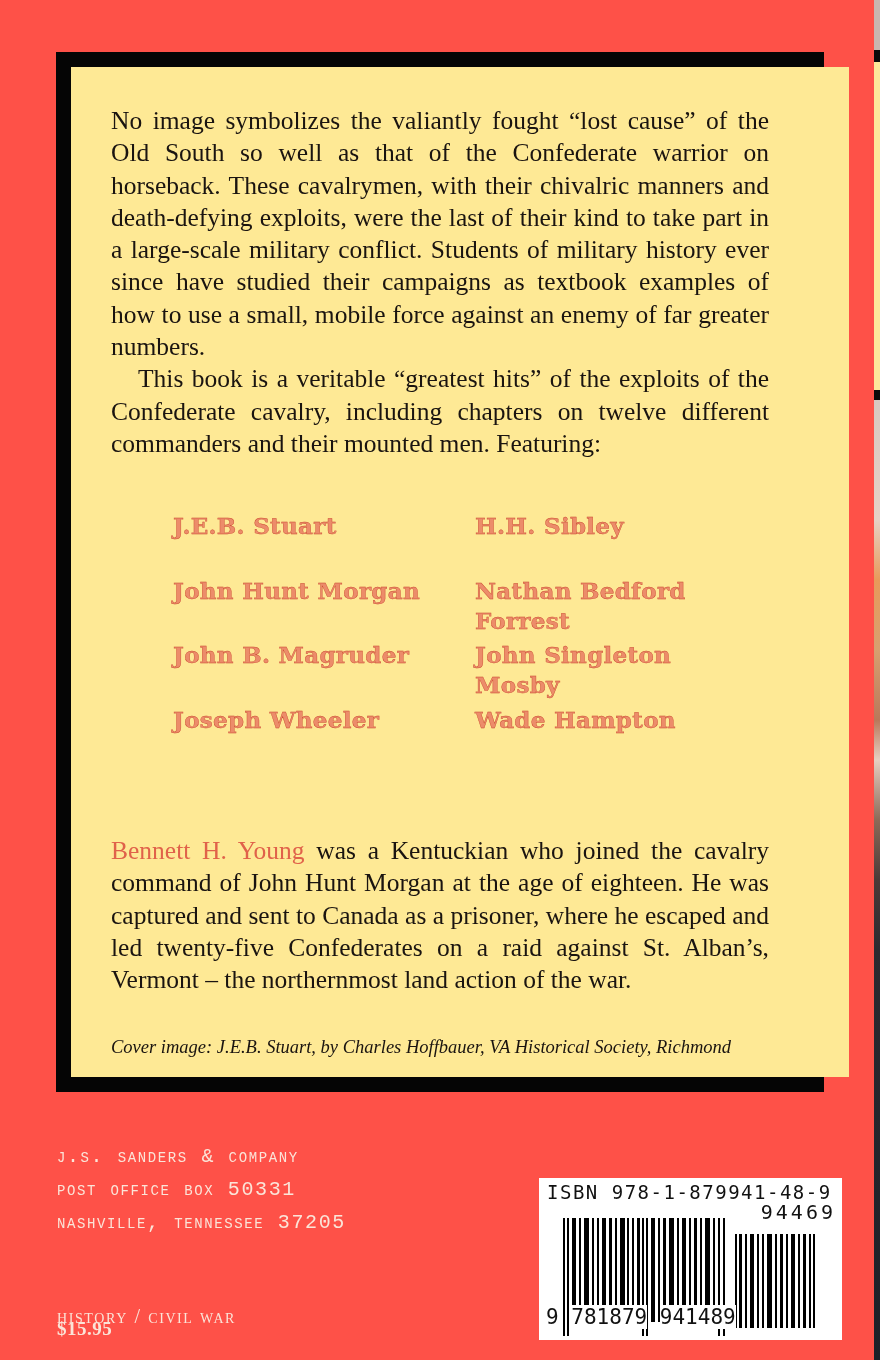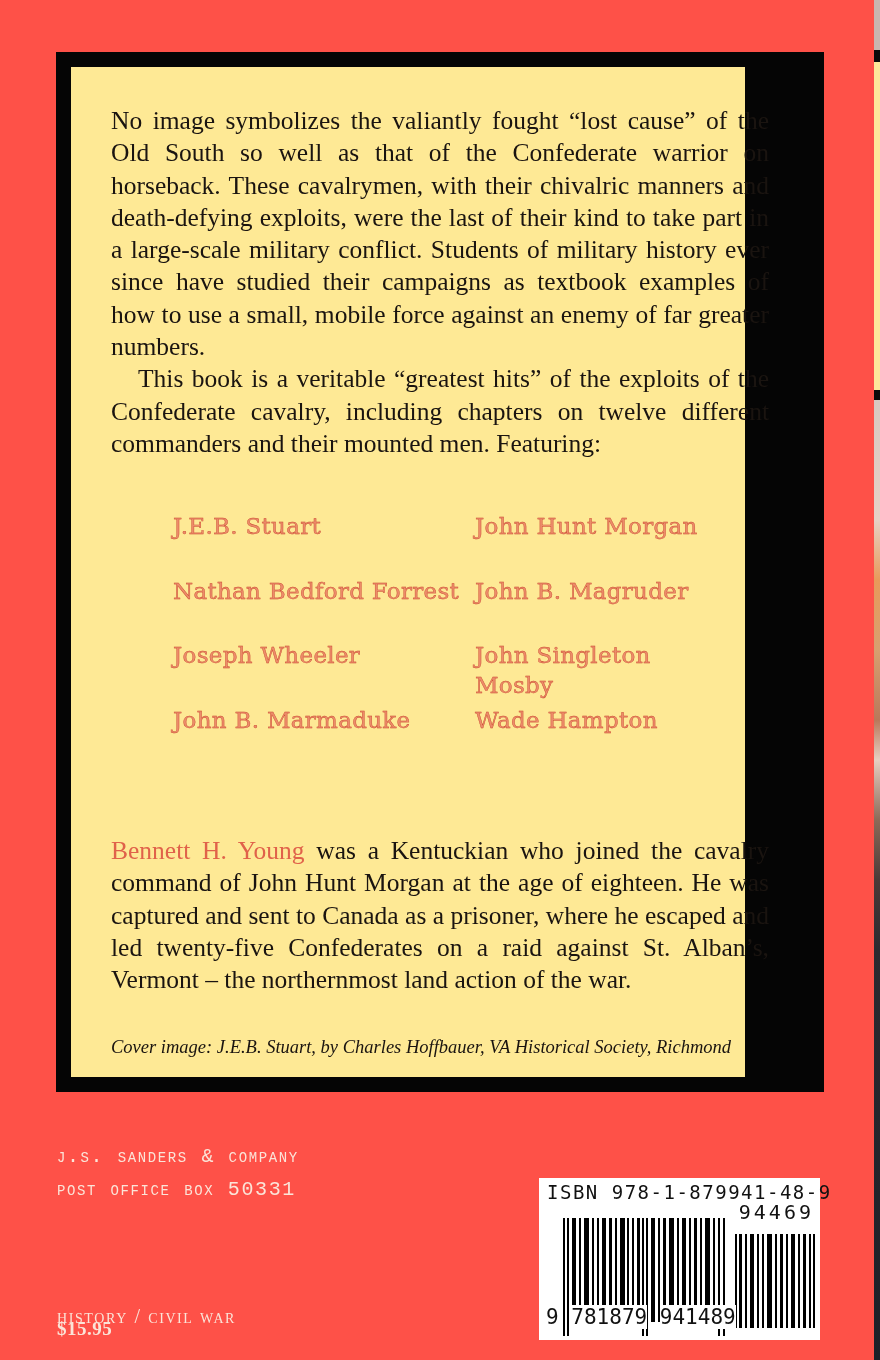--- a/index.html
+++ b/index.html
@@ -18,7 +18,7 @@
       #2b2a30 950px, #1c2028 1360px); }
 
   .frame { position: absolute; left: 56px; top: 52px; width: 768px; height: 1040px; background: #050505; }
-  .panel { position: absolute; left: 15px; top: 15px; width: 646px; height: 1010px; background: #fee995; padding-left: 28px; }
+  .panel { position: absolute; left: 15px; top: 15px; width: 778px; height: 1010px; background: #fee995; }
 
   .body-text {
     position: absolute; left: 40px; top: 38px; width: 658px;

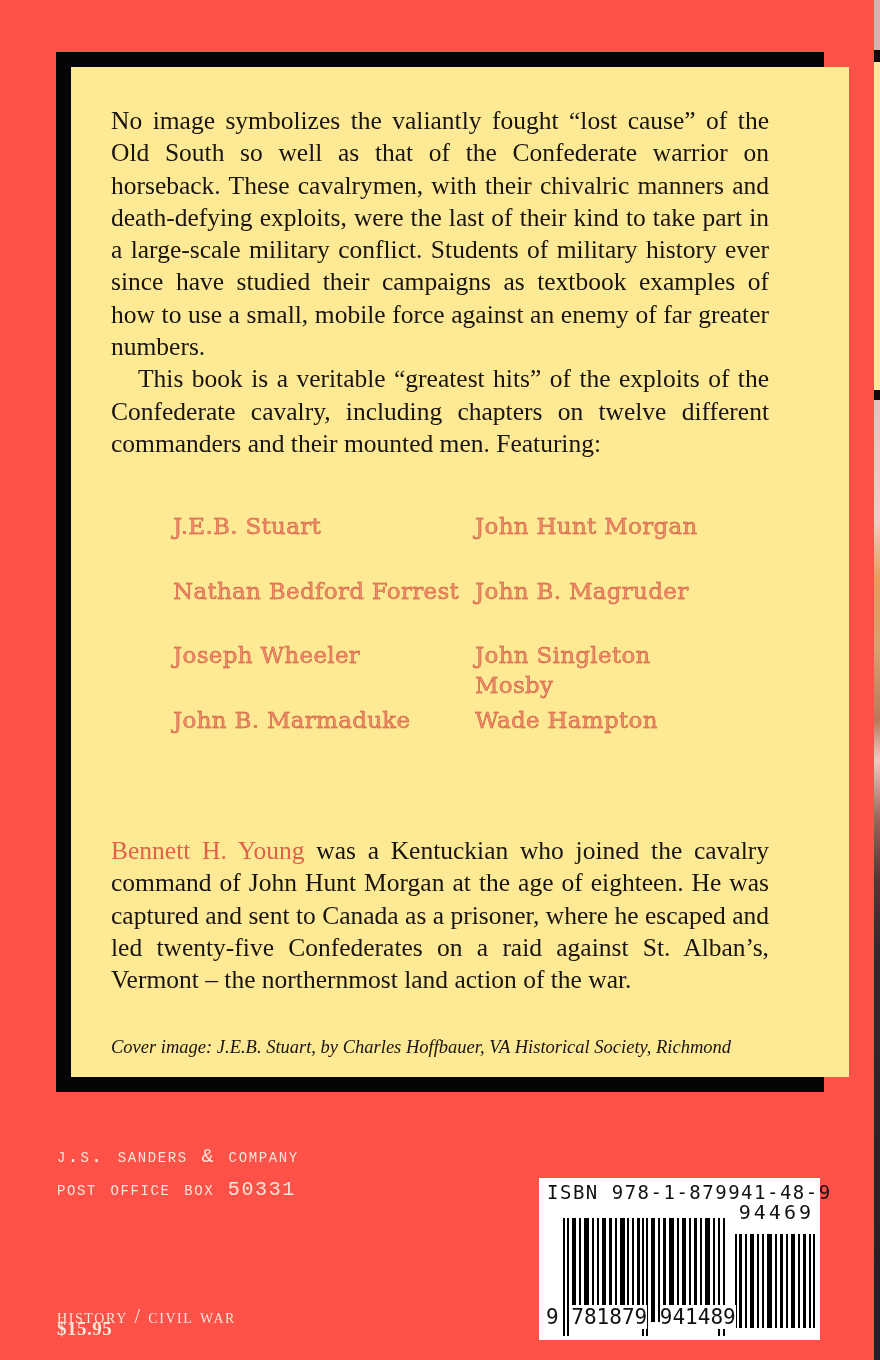--- a/index.html
+++ b/index.html
@@ -33,7 +33,7 @@
   }
   .name {
     height: 64.5px; line-height: 30px;
-    color: #e0644a; font-size: 23px; font-weight: normal; letter-spacing: 0.3px;
+    color: #e0644a; font-size: 23px; font-weight: bold; letter-spacing: 0.3px;
     font-family: "DejaVu Serif", serif;
     -webkit-text-stroke: 0.4px #c8452e; color: #ec8c6a;
   }

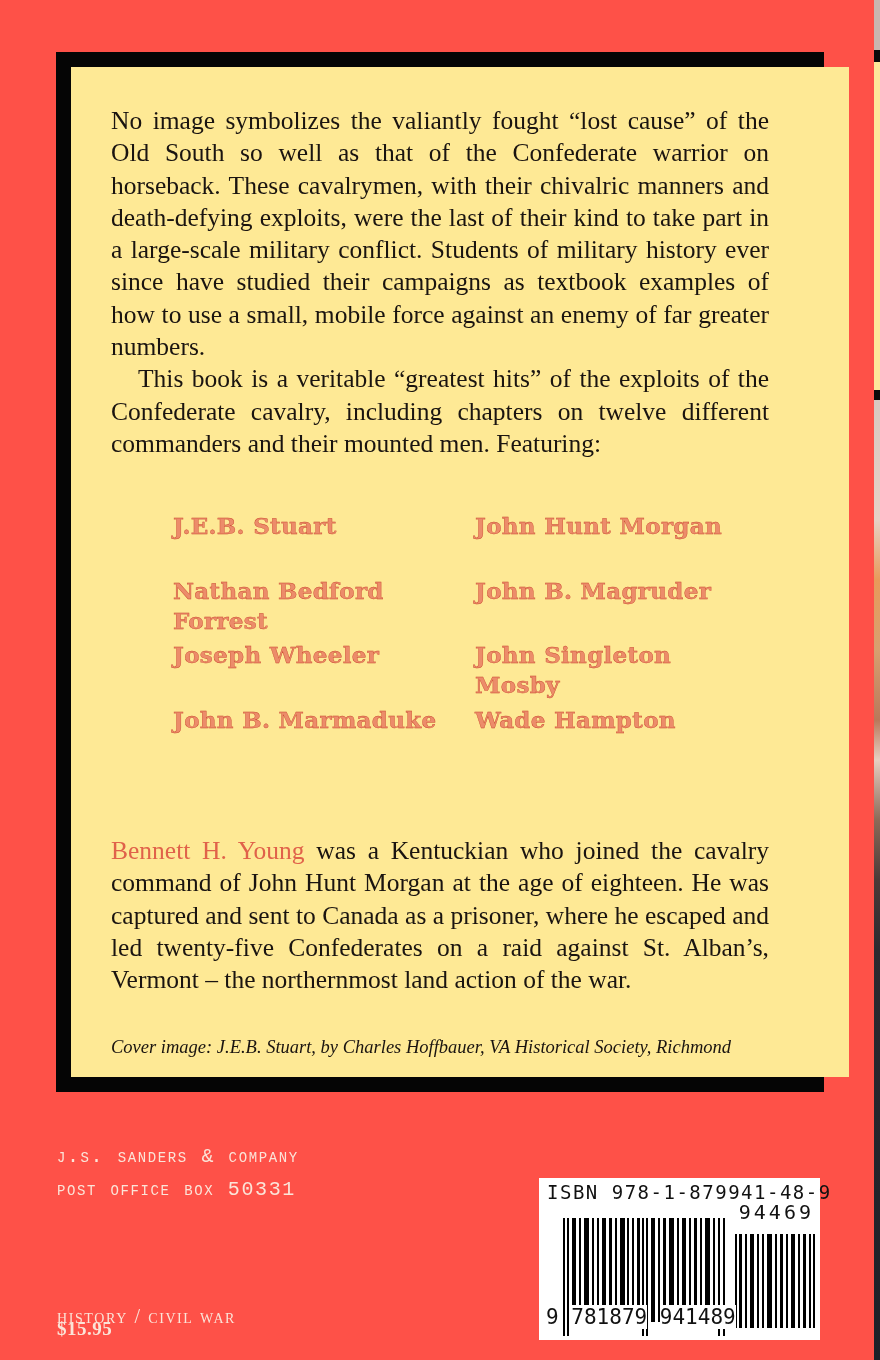--- a/index.html
+++ b/index.html
@@ -83,6 +83,7 @@
 
       <div class="names">
         <div class="name">J.E.B. Stuart</div>
+        <div class="name">H.H. Sibley</div>
         <div class="name">John Hunt Morgan</div>
         <div class="name">Nathan Bedford Forrest</div>
         <div class="name">John B. Magruder</div>

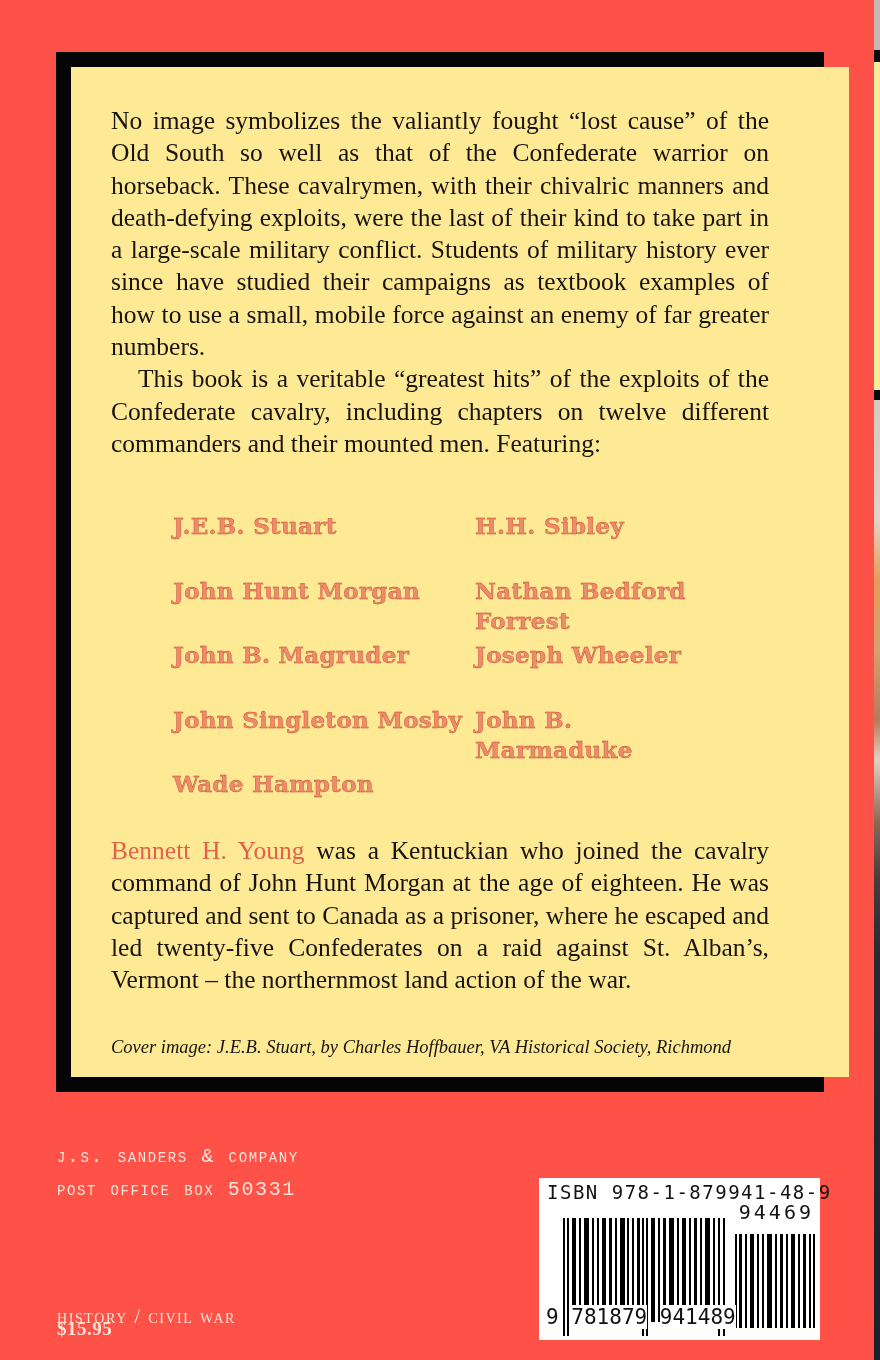--- a/index.html
+++ b/index.html
@@ -87,8 +87,8 @@
         <div class="name">John Hunt Morgan</div>
         <div class="name">Nathan Bedford Forrest</div>
         <div class="name">John B. Magruder</div>
+        <div class="name">John Singleton Mosby</div>
         <div class="name">Joseph Wheeler</div>
-        <div class="name">John Singleton Mosby</div>
         <div class="name">John B. Marmaduke</div>
         <div class="name">Wade Hampton</div>
       </div>

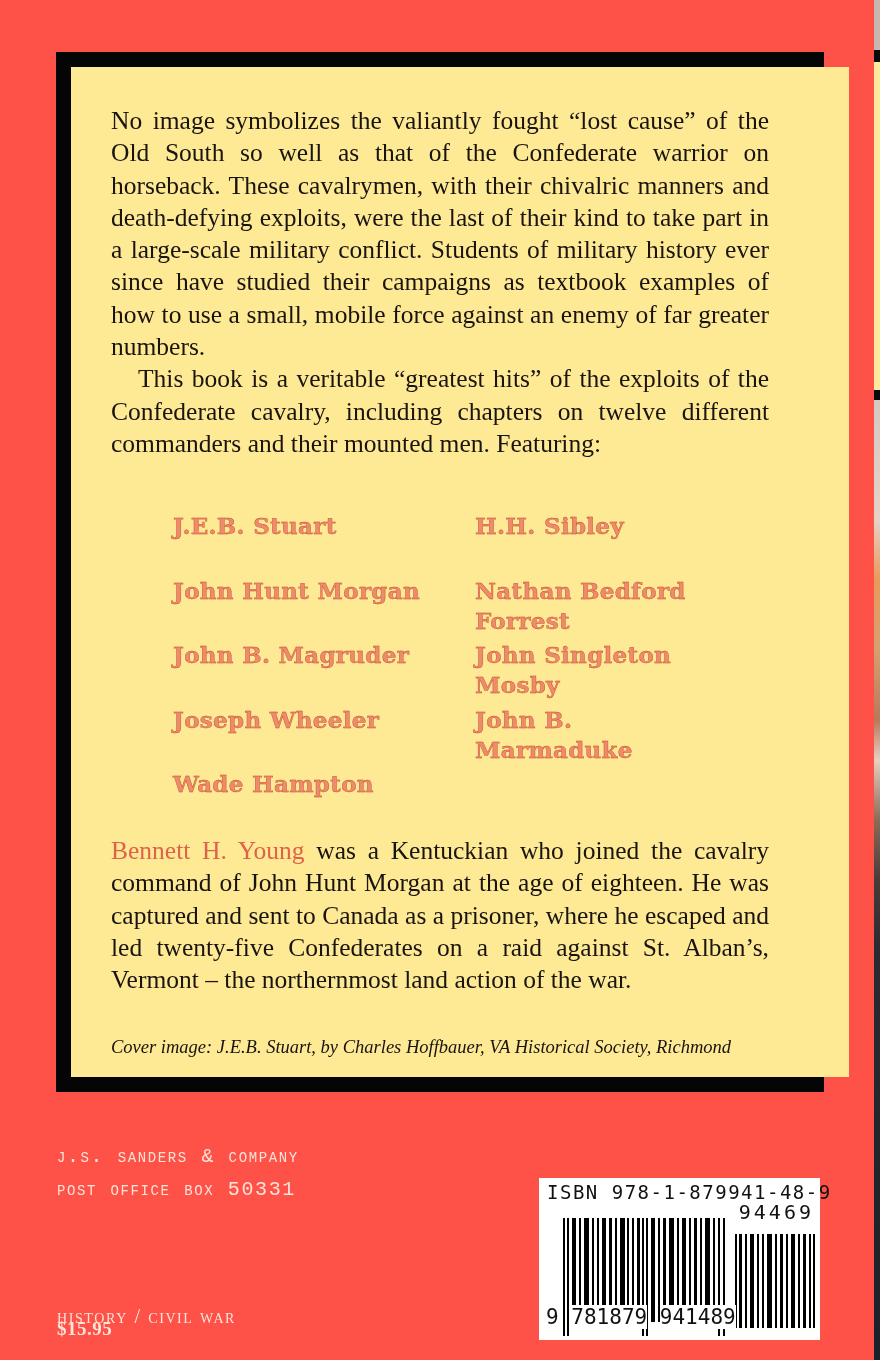--- a/index.html
+++ b/index.html
@@ -89,7 +89,6 @@
         <div class="name">John B. Magruder</div>
         <div class="name">John Singleton Mosby</div>
         <div class="name">Joseph Wheeler</div>
-        <div class="name">John B. Marmaduke</div>
         <div class="name">Wade Hampton</div>
       </div>
 

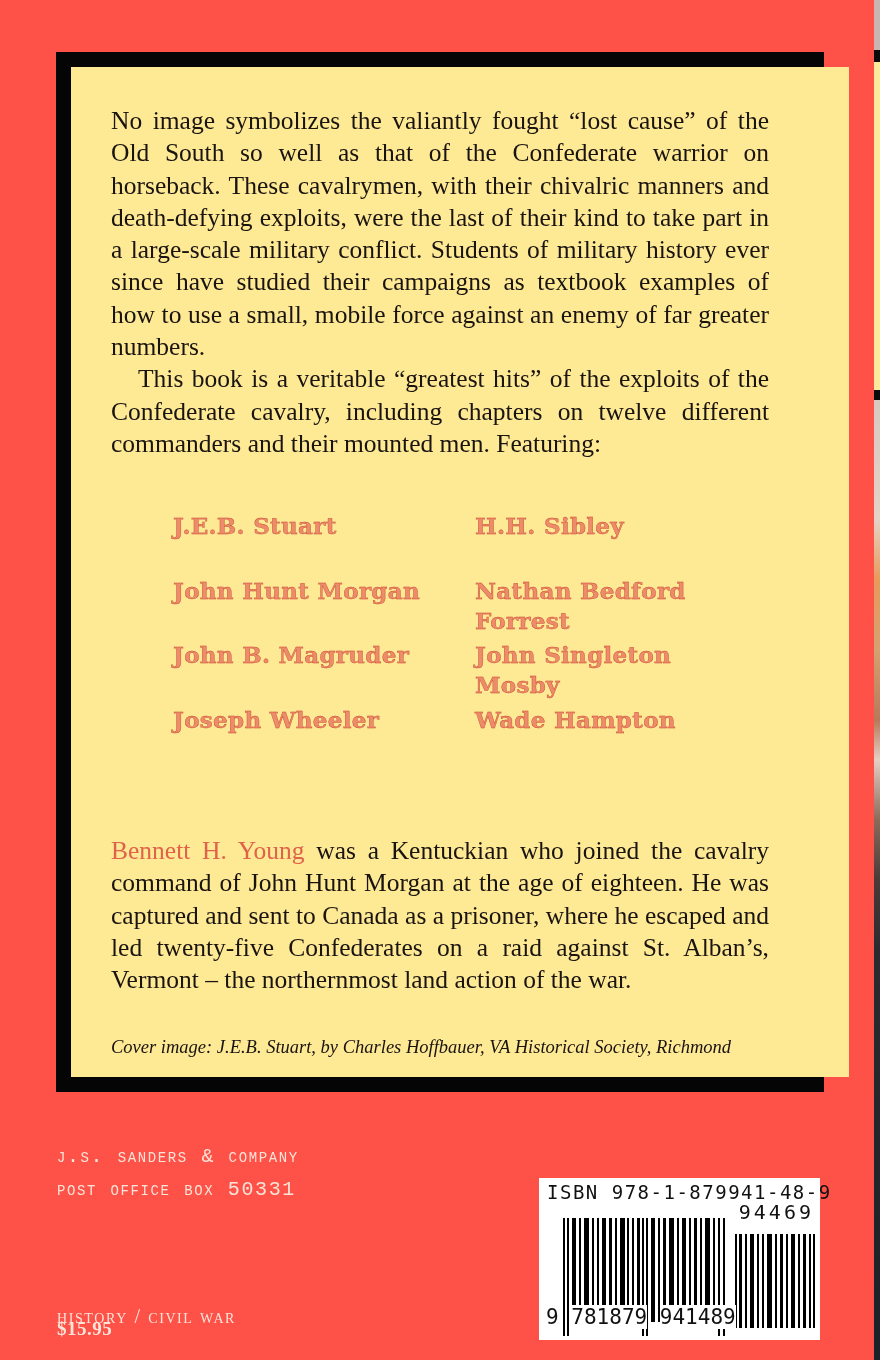--- a/index.html
+++ b/index.html
@@ -59,7 +59,7 @@
   .price { position: absolute; left: 57px; top: 1318px; color: #fbe4d8; font-size: 19px; letter-spacing: 0.5px; font-weight: bold; }
 
   .barcode-box {
-    position: absolute; left: 539px; top: 1178px; width: 281px; height: 162px; background: #ffffff;
+    position: absolute; left: 539px; top: 1178px; width: 303px; height: 162px; background: #ffffff;
   }
   .isbn-line { position: absolute; left: 8px; top: 3px; font-family: "DejaVu Sans Mono", monospace; font-size: 19px; color: #111; letter-spacing: 1.5px; white-space: nowrap; }
   .addon-digits { position: absolute; right: 6px; top: 22px; font-family: "DejaVu Sans Mono", monospace; font-size: 20px; color: #111; letter-spacing: 3px; }

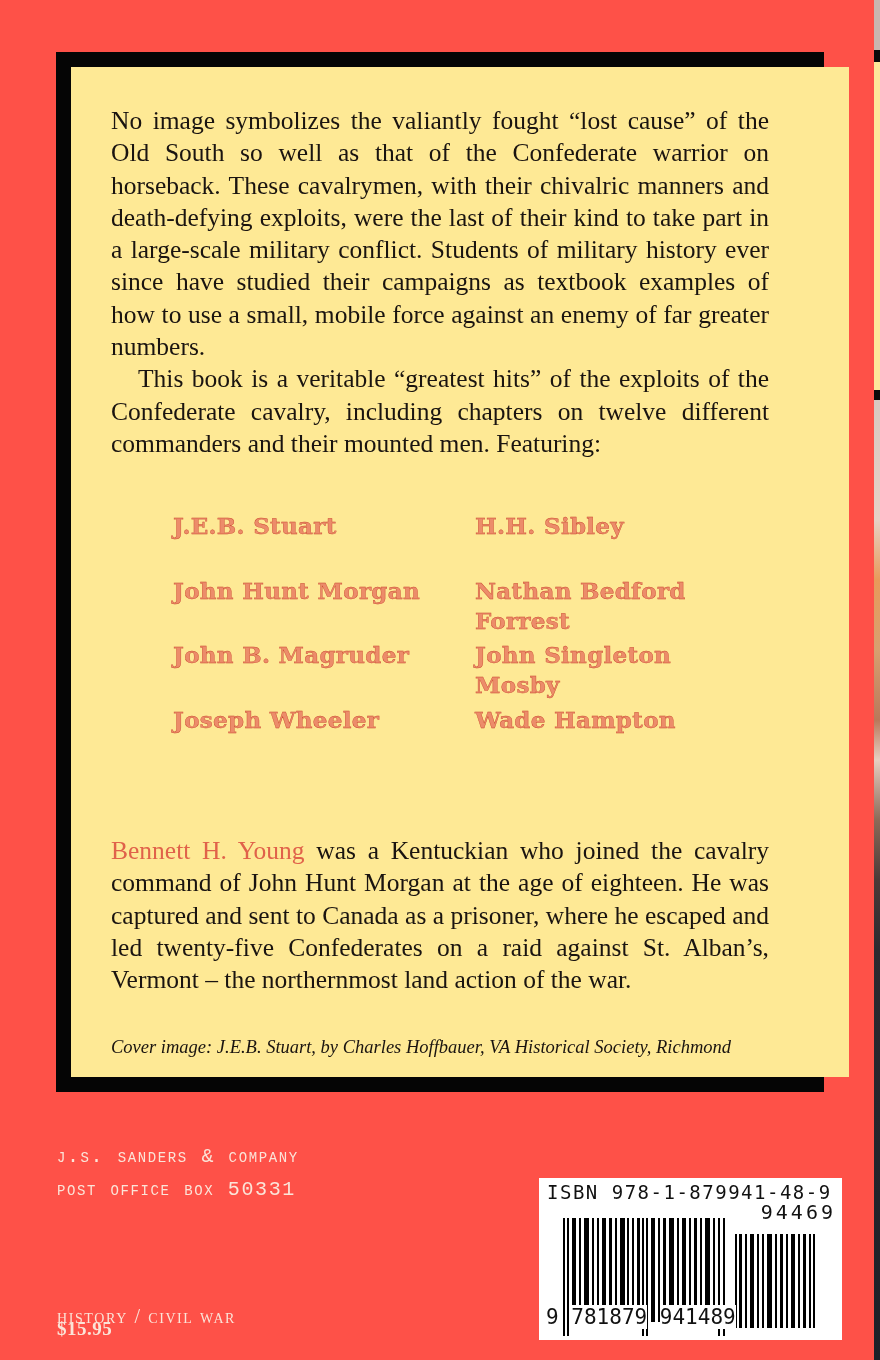--- a/index.html
+++ b/index.html
@@ -101,6 +101,7 @@
   <div class="publisher">
     <div>J.S. Sanders &amp; Company</div>
     <div>Post Office Box 50331</div>
+    <div>Nashville, Tennessee 37205</div>
   </div>
 
   <div class="category">History / Civil War</div>

